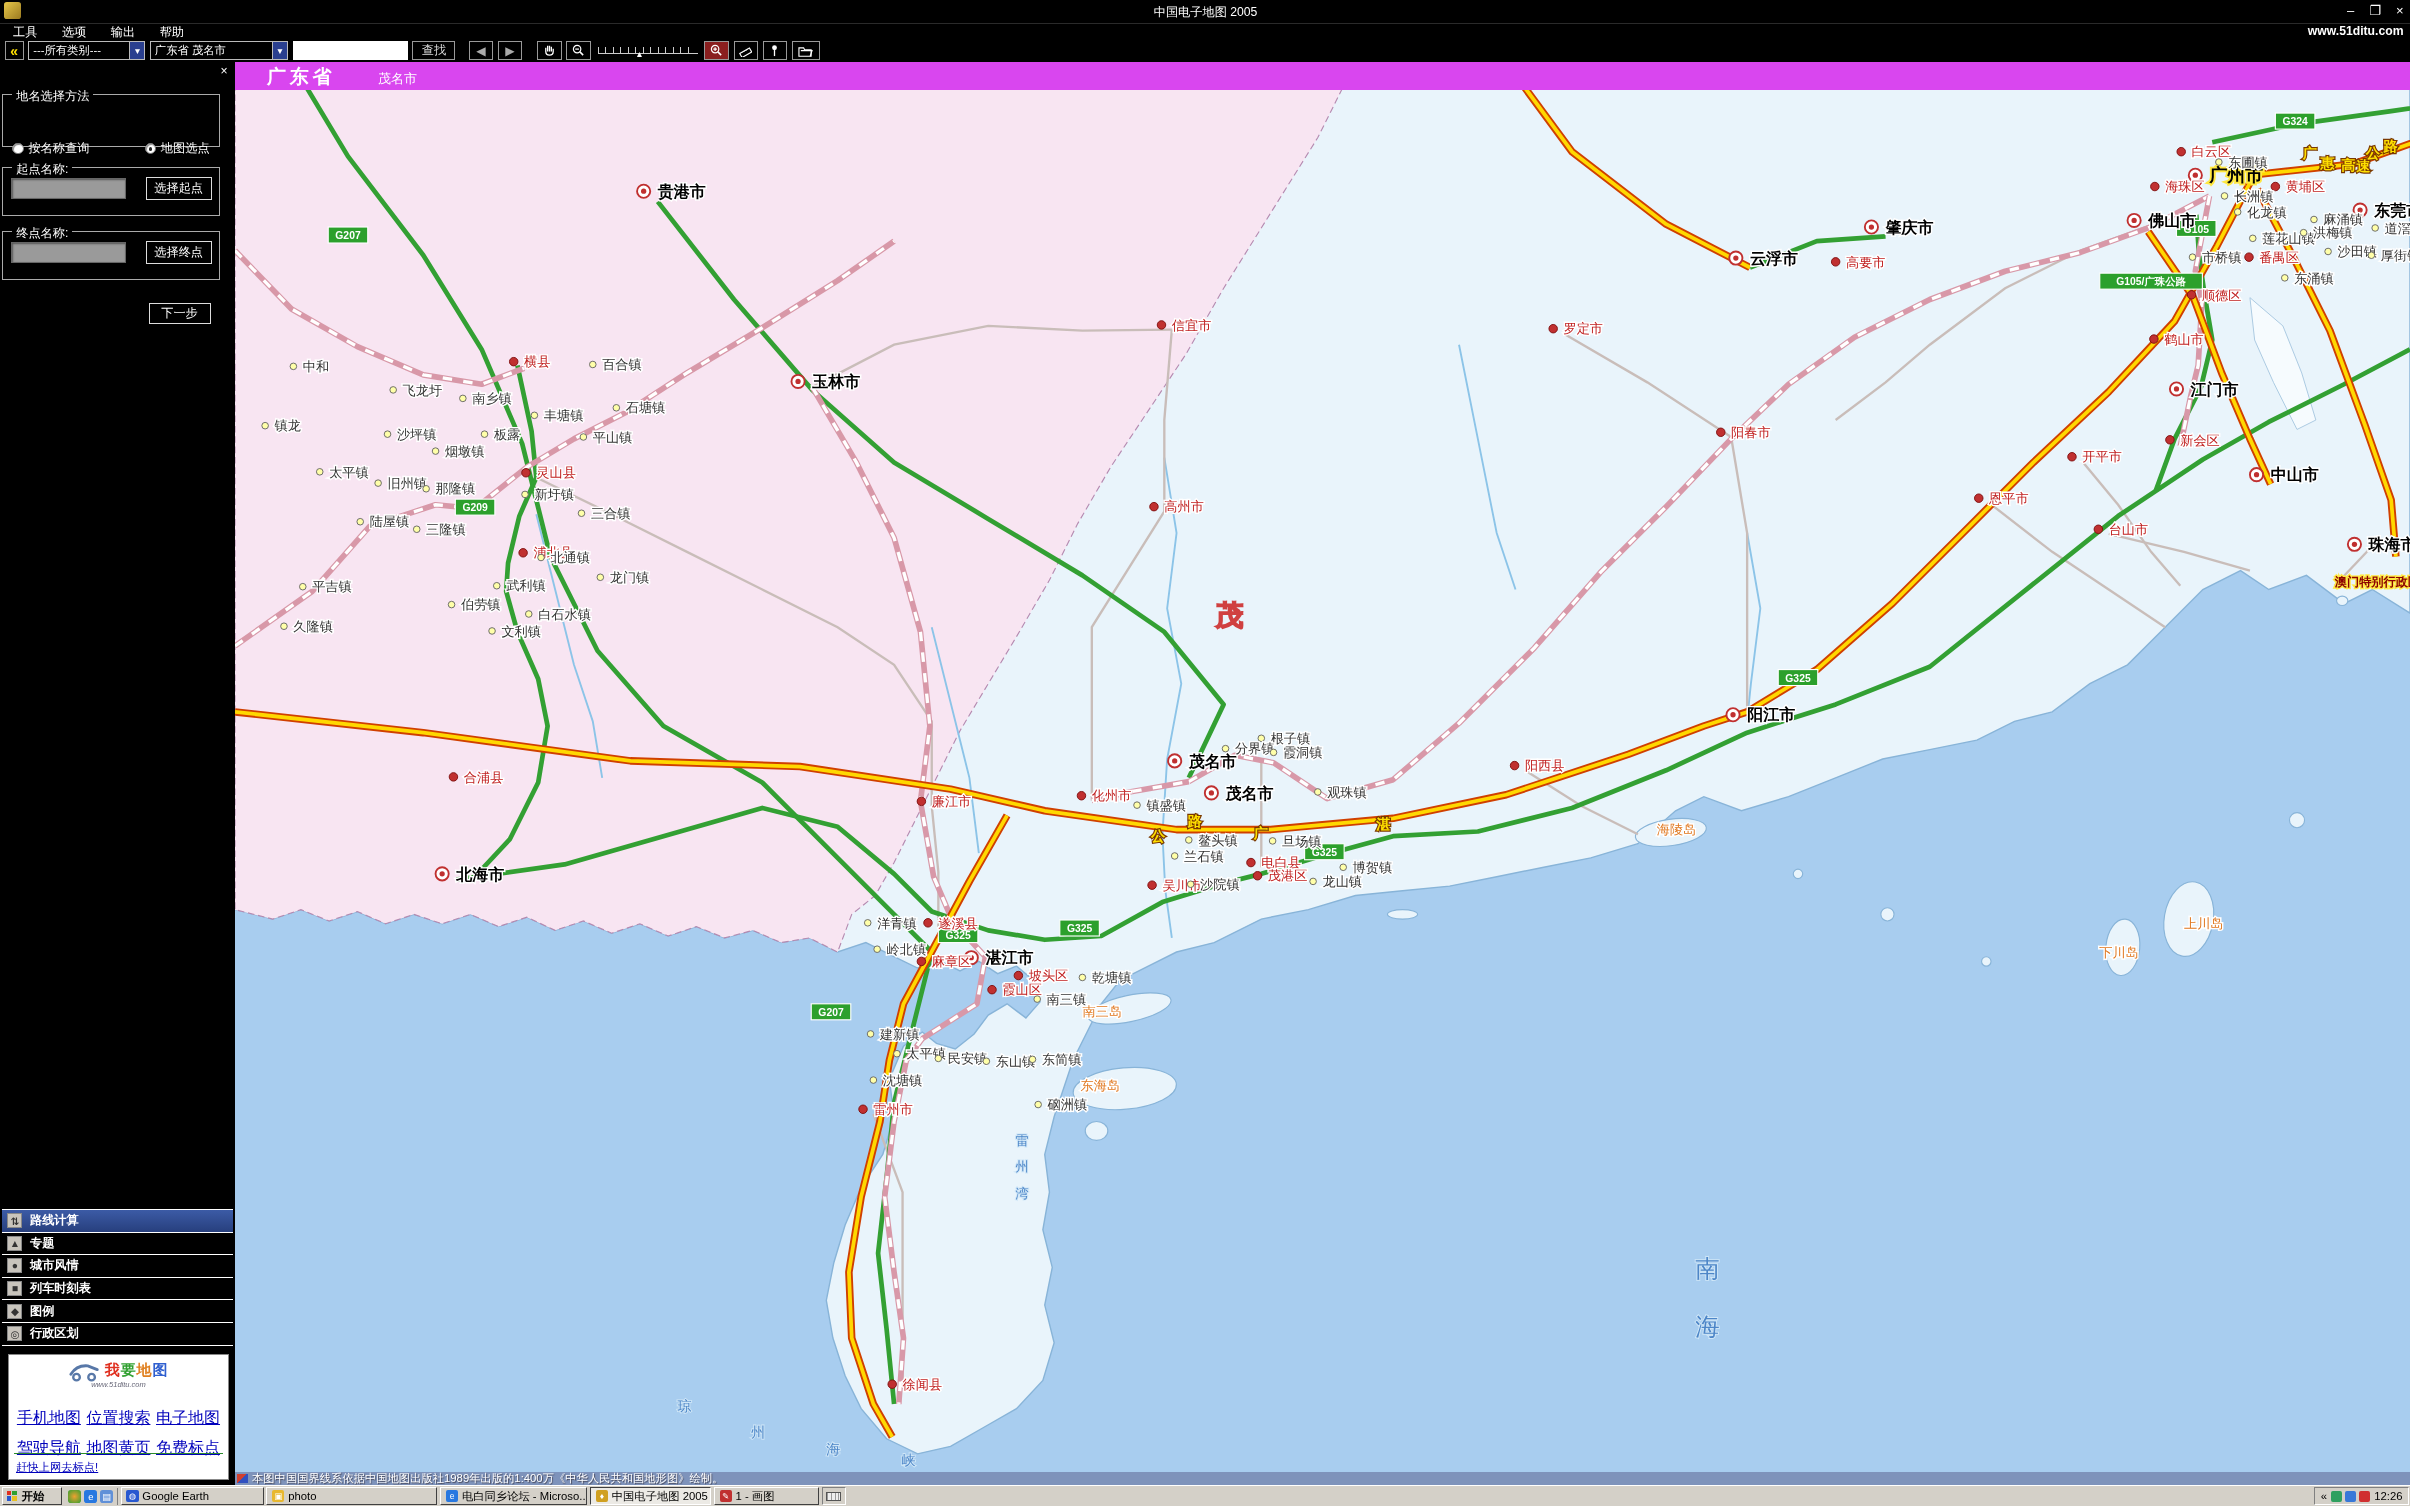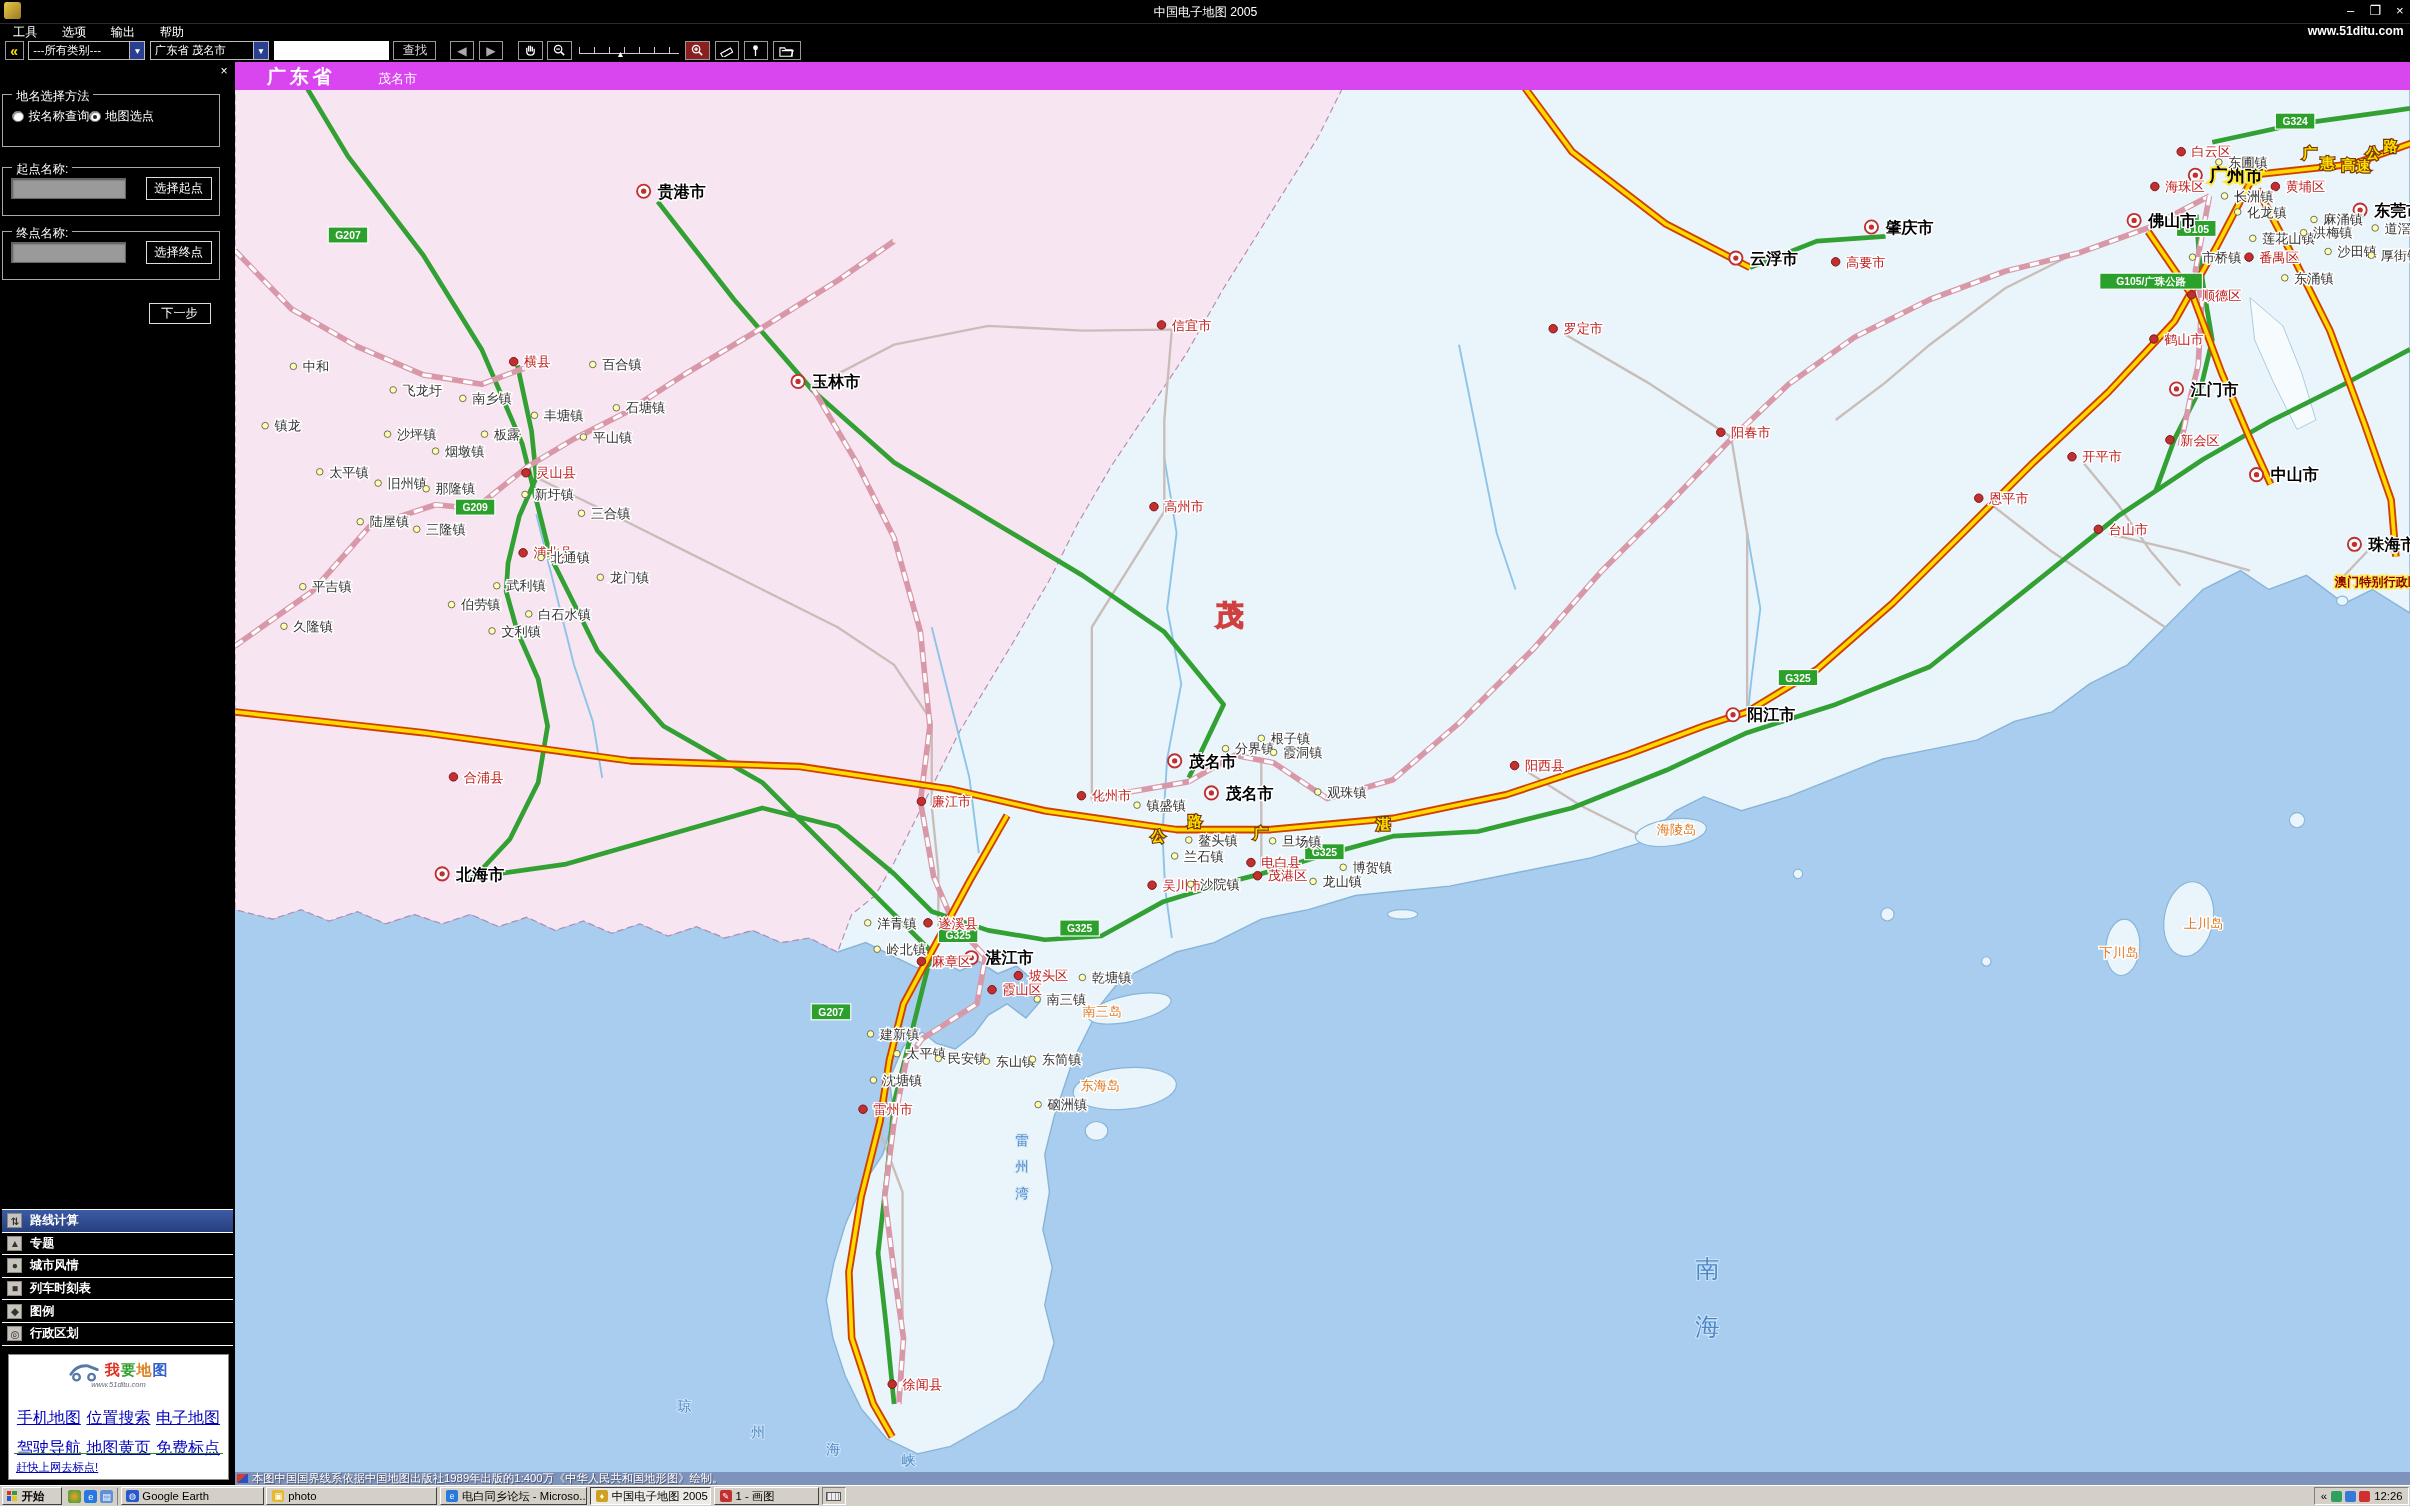--- a/index.html
+++ b/index.html
@@ -125,7 +125,7 @@
       <span class="cv">---所有类别---</span>
       <span class="arr">▼</span>
     </div>
-    <div class="combo" style="width:119px">
+    <div class="combo" style="width:138px">
       <span class="cv">广东省  茂名市</span>
       <span class="arr">▼</span>
     </div>

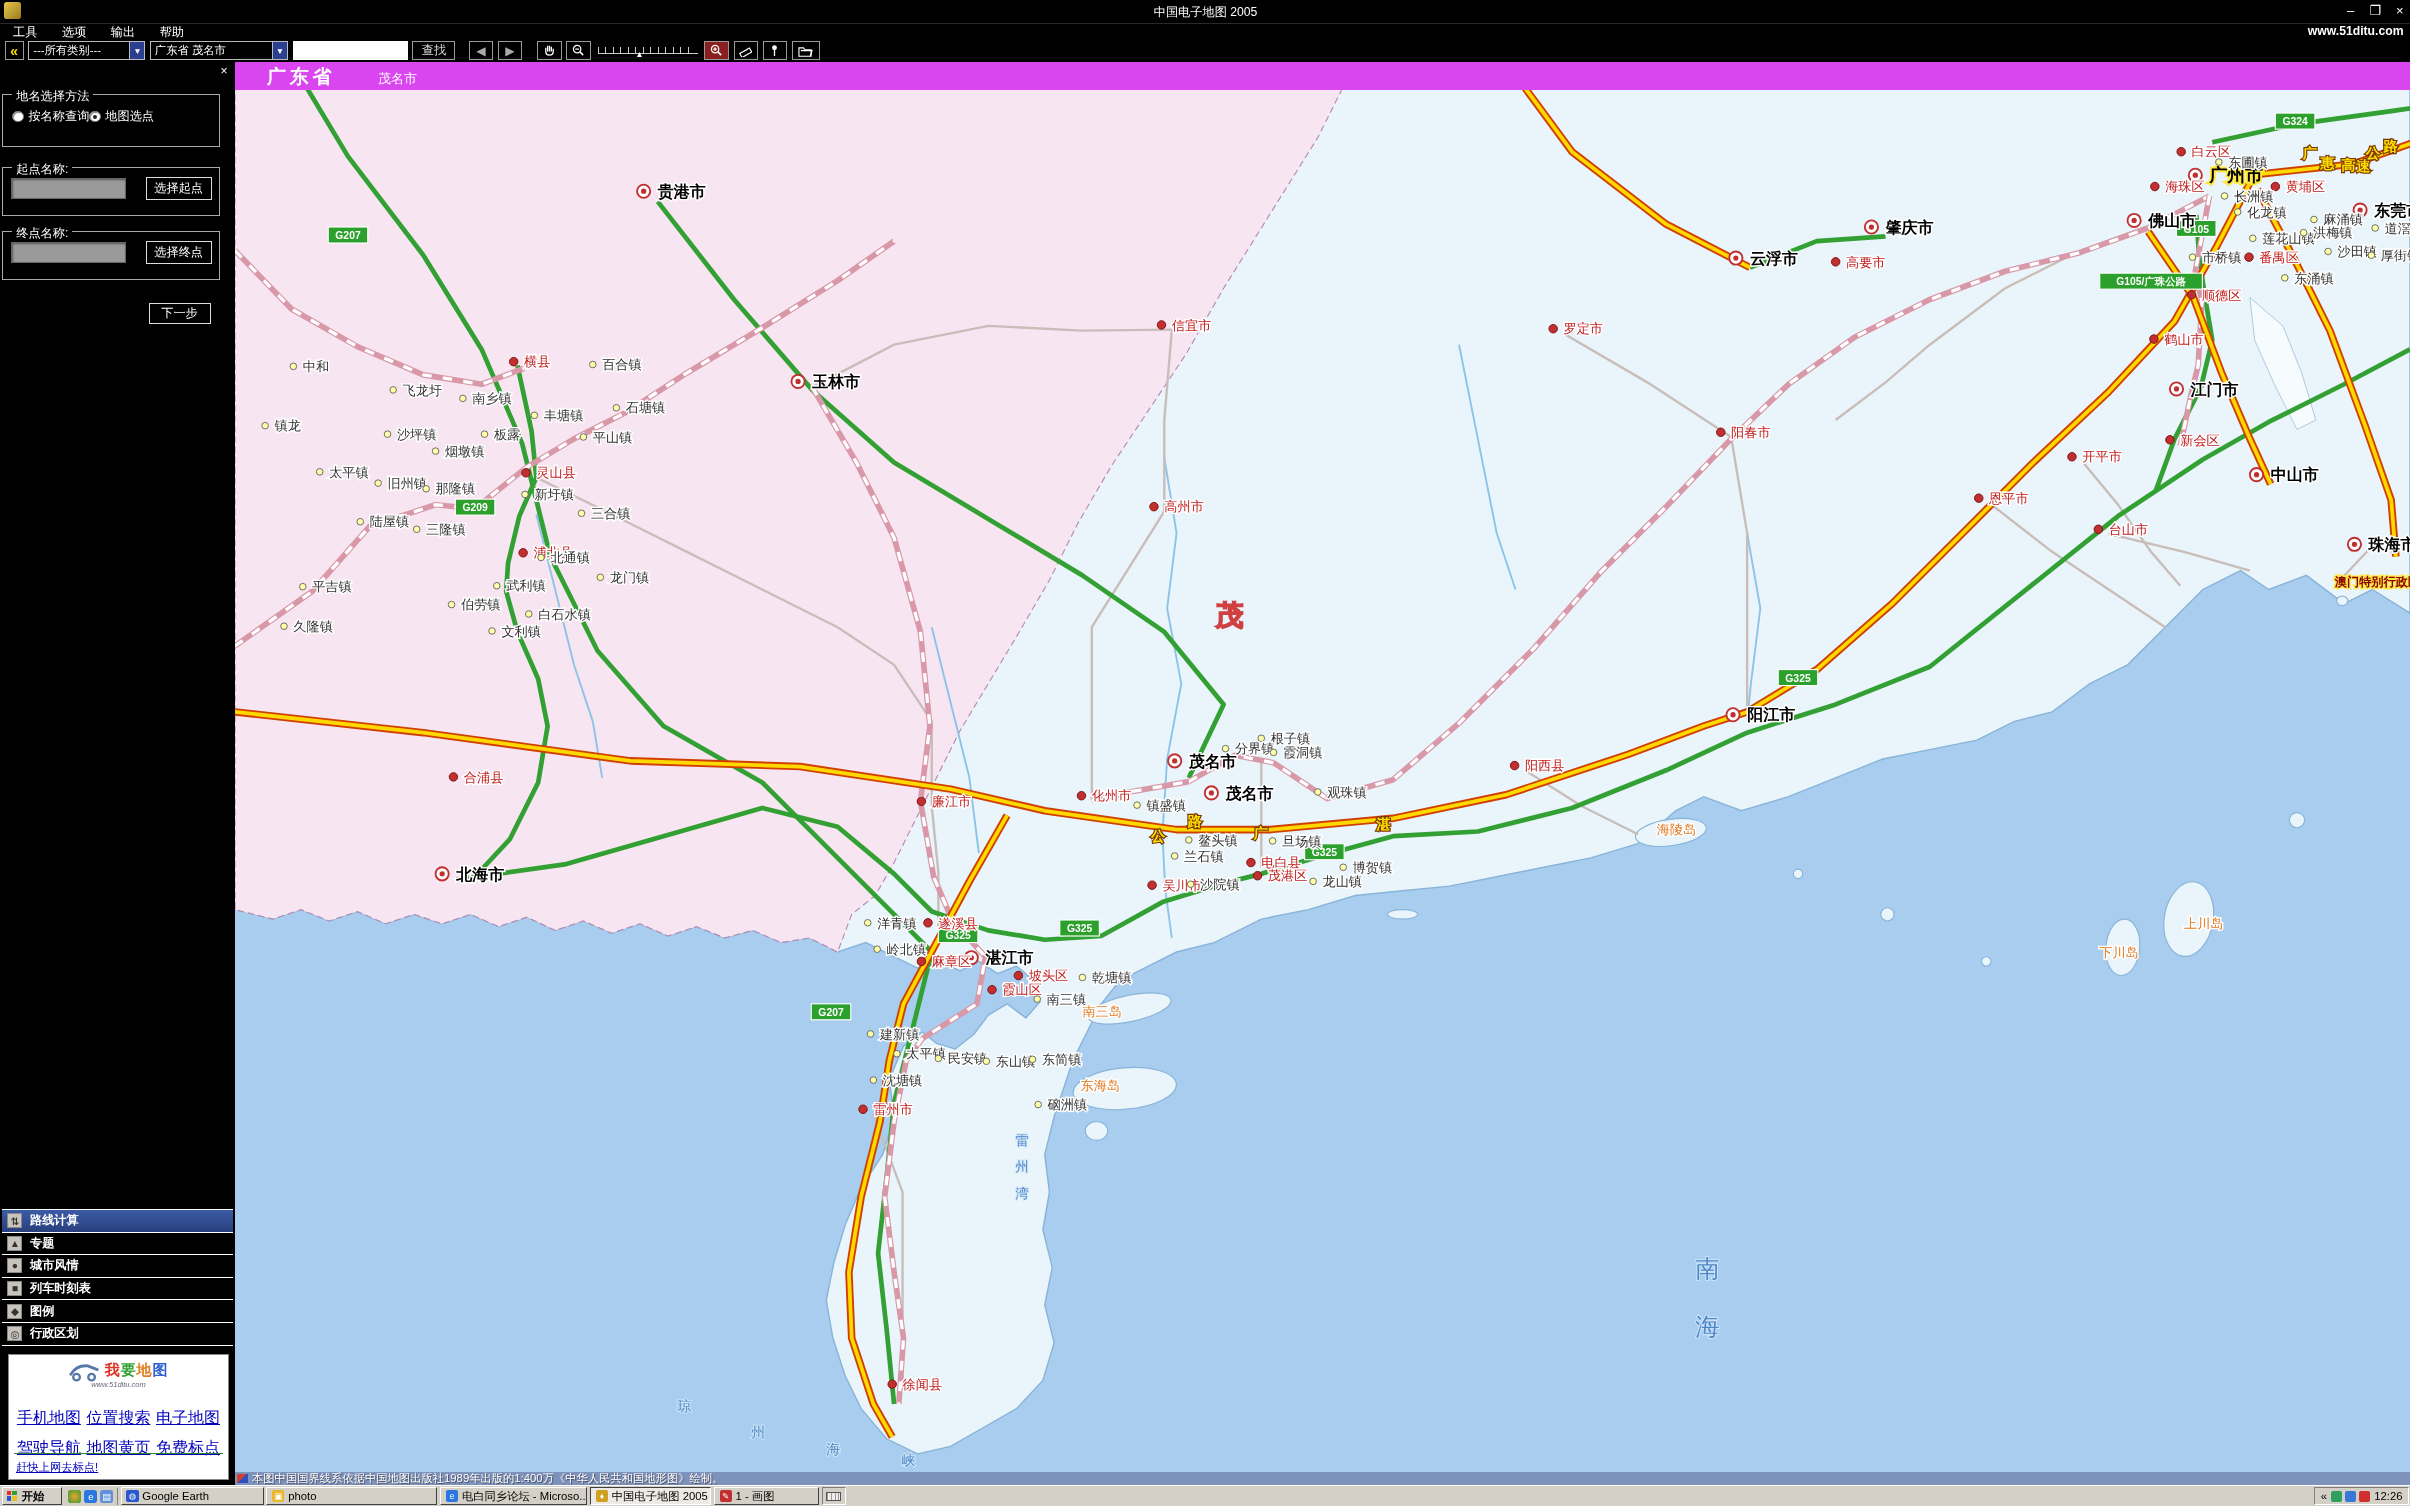--- a/index.html
+++ b/index.html
@@ -34,7 +34,7 @@
   .panel .closex{position:absolute;right:7.5px;top:1.9px;font-size:12.2px;color:#fff;}
   .fs{position:absolute;left:2px;width:218px;border:0.9px solid #aaa;padding:9.4px 7.5px 5.6px 7.5px;font-size:12.2px;}
   .fs .legend{position:absolute;left:9.4px;top:-7.5px;background:#000;padding:0 3.8px;font-size:12.2px;}
-  .radios{display:flex;justify-content:flex-start;padding:3.8px 1.9px;}
+  .radios{display:flex;justify-content:space-between;padding:3.8px 1.9px;margin-top:32px;}
   .radio{display:flex;align-items:center;gap:4.7px;}
   .rdot{width:11.3px;height:11.3px;border-radius:50%;background:#fff;border:0.9px solid #777;box-shadow:inset 0.9px 0.9px 0.9px #888;position:relative;}
   .rdot.on::after{content:"";position:absolute;left:2.8px;top:2.8px;width:3.8px;height:3.8px;border-radius:50%;background:#222;}

